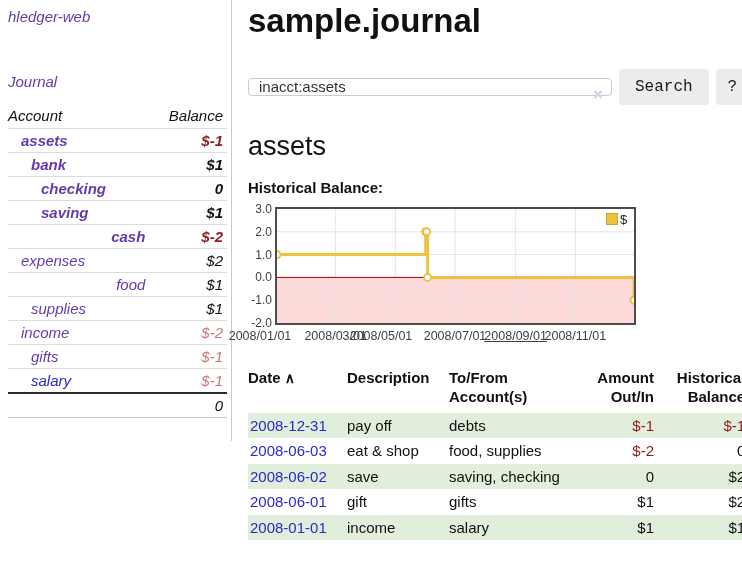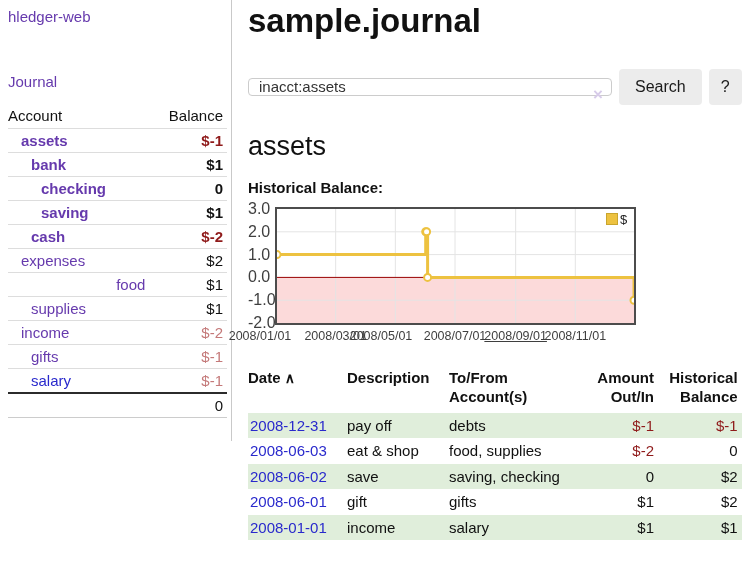--- a/index.html
+++ b/index.html
@@ -13,7 +13,7 @@
   .layout { display:flex; width:742px; }
 
   
-  .sidebar { flex:0 0 232px; width:232px; position:relative; padding:8px 0 0 8px; }
+  .sidebar { flex:0 0 232px; width:232px; position:relative; padding:8px 0 0 8px;font-style:italic; }
   .sidebar::after { content:""; position:absolute; top:0; right:0; width:1px; height:441px; background:#c9c9c9; }
   .brand { color:var(--purple); display:inline-block; cursor:pointer; }
   .nav-journal { color:var(--purple); display:inline-block; margin-top:48px; cursor:pointer; }

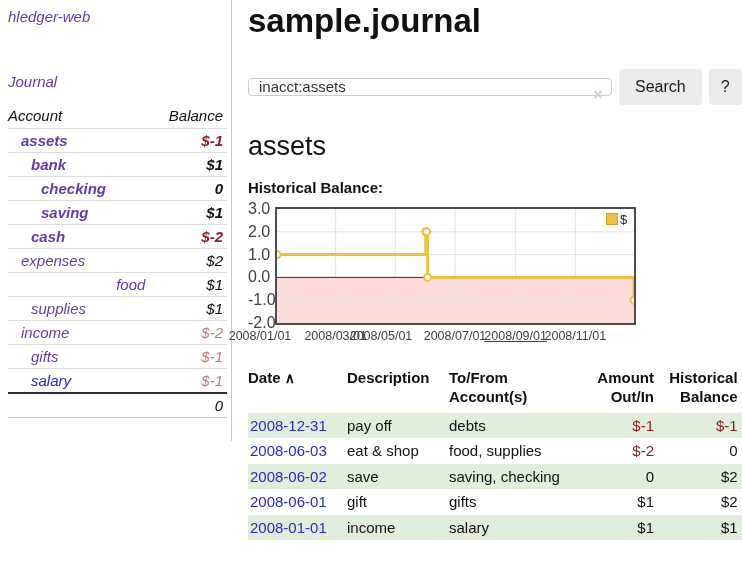--- a/index.html
+++ b/index.html
@@ -42,7 +42,7 @@
   }
   .clear-x { position:absolute; right:9px; top:7px; color:#d7cbe9; font-size:17px; font-weight:bold; cursor:pointer; }
   .btn { height:36px; border:none; border-radius:4px; background:#ececec; color:#1a1a1a;
-         font-size:16px; font-family:Liberation Sans, sans-serif; cursor:pointer; }
+         font-size:16px; font-family:Liberation Mono, monospace; cursor:pointer; }
   .btn.search { padding:0 16px; }
   .btn.help { padding:0 12px; }
   h2.account-title { font-size:27px; font-weight:normal; margin:26px 0 0 0; line-height:1.15; }

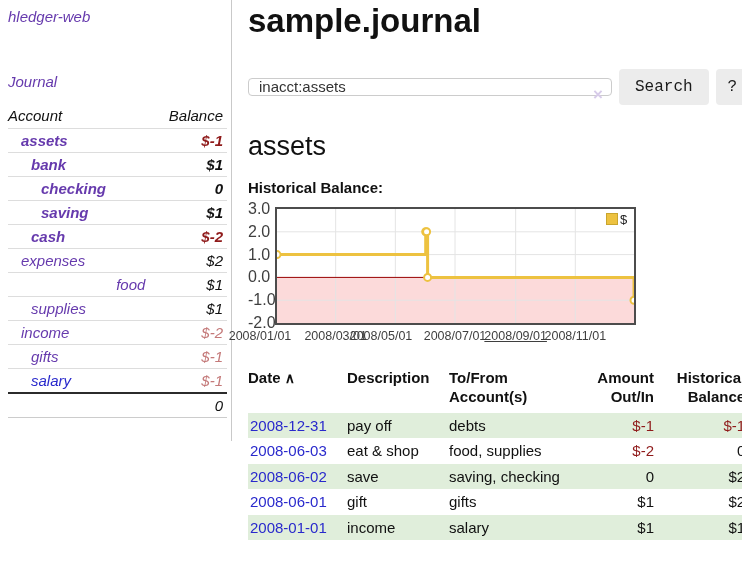--- a/index.html
+++ b/index.html
@@ -53,7 +53,7 @@
   .plot { position:absolute; left:27px; top:2px; width:361px; height:118px;
           border:2px solid #4c4c4c; background:#fff; }
   .plot svg { display:block; }
-  .ylabel { position:absolute; width:24px; text-align:left; font-size:16px; color:#3f3f3f; line-height:14px; }
+  .ylabel { position:absolute; width:24px; text-align:right; font-size:12px; color:#3f3f3f; line-height:14px; }
   .xlabel { position:absolute; top:124px; transform:translateX(-50%); white-space:nowrap;
             font-size:12.5px; color:#3f3f3f; }
   .legend { position:absolute; top:7px; left:358px; display:flex; align-items:center; gap:2px; font-size:13px; color:#222; }

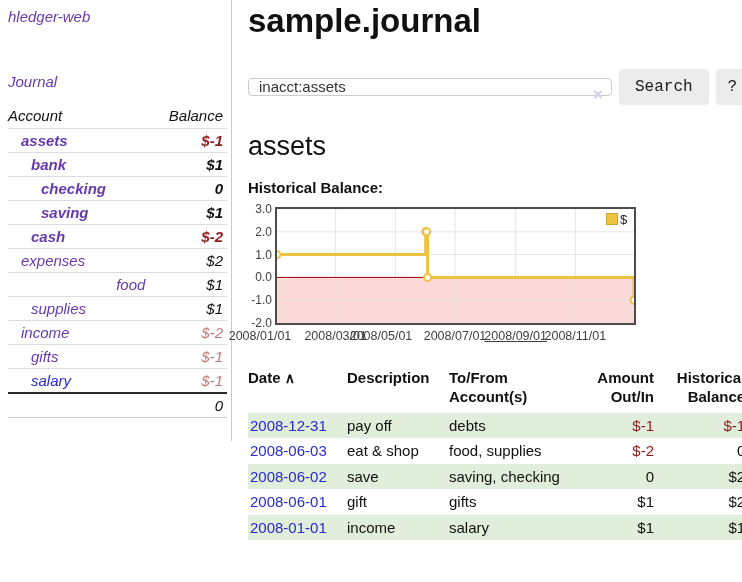--- a/index.html
+++ b/index.html
@@ -105,7 +105,7 @@
             <td class="bal pos bold">$1</td>
           </tr>
           <tr>
-            <td style="padding-left: 23px;"><span class="acct-link bold">cash</span></td>
+            <td style="padding-left: 23px; text-align: right;"><span class="acct-link bold">cash</span></td>
             <td class="bal neg-strong bold">$-2</td>
           </tr>
           <tr>

